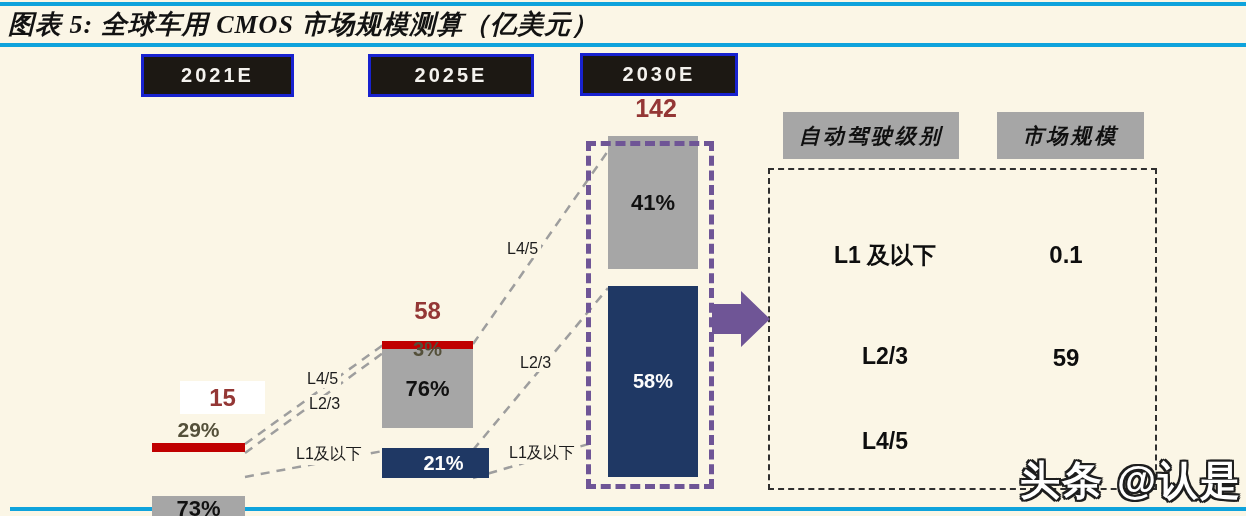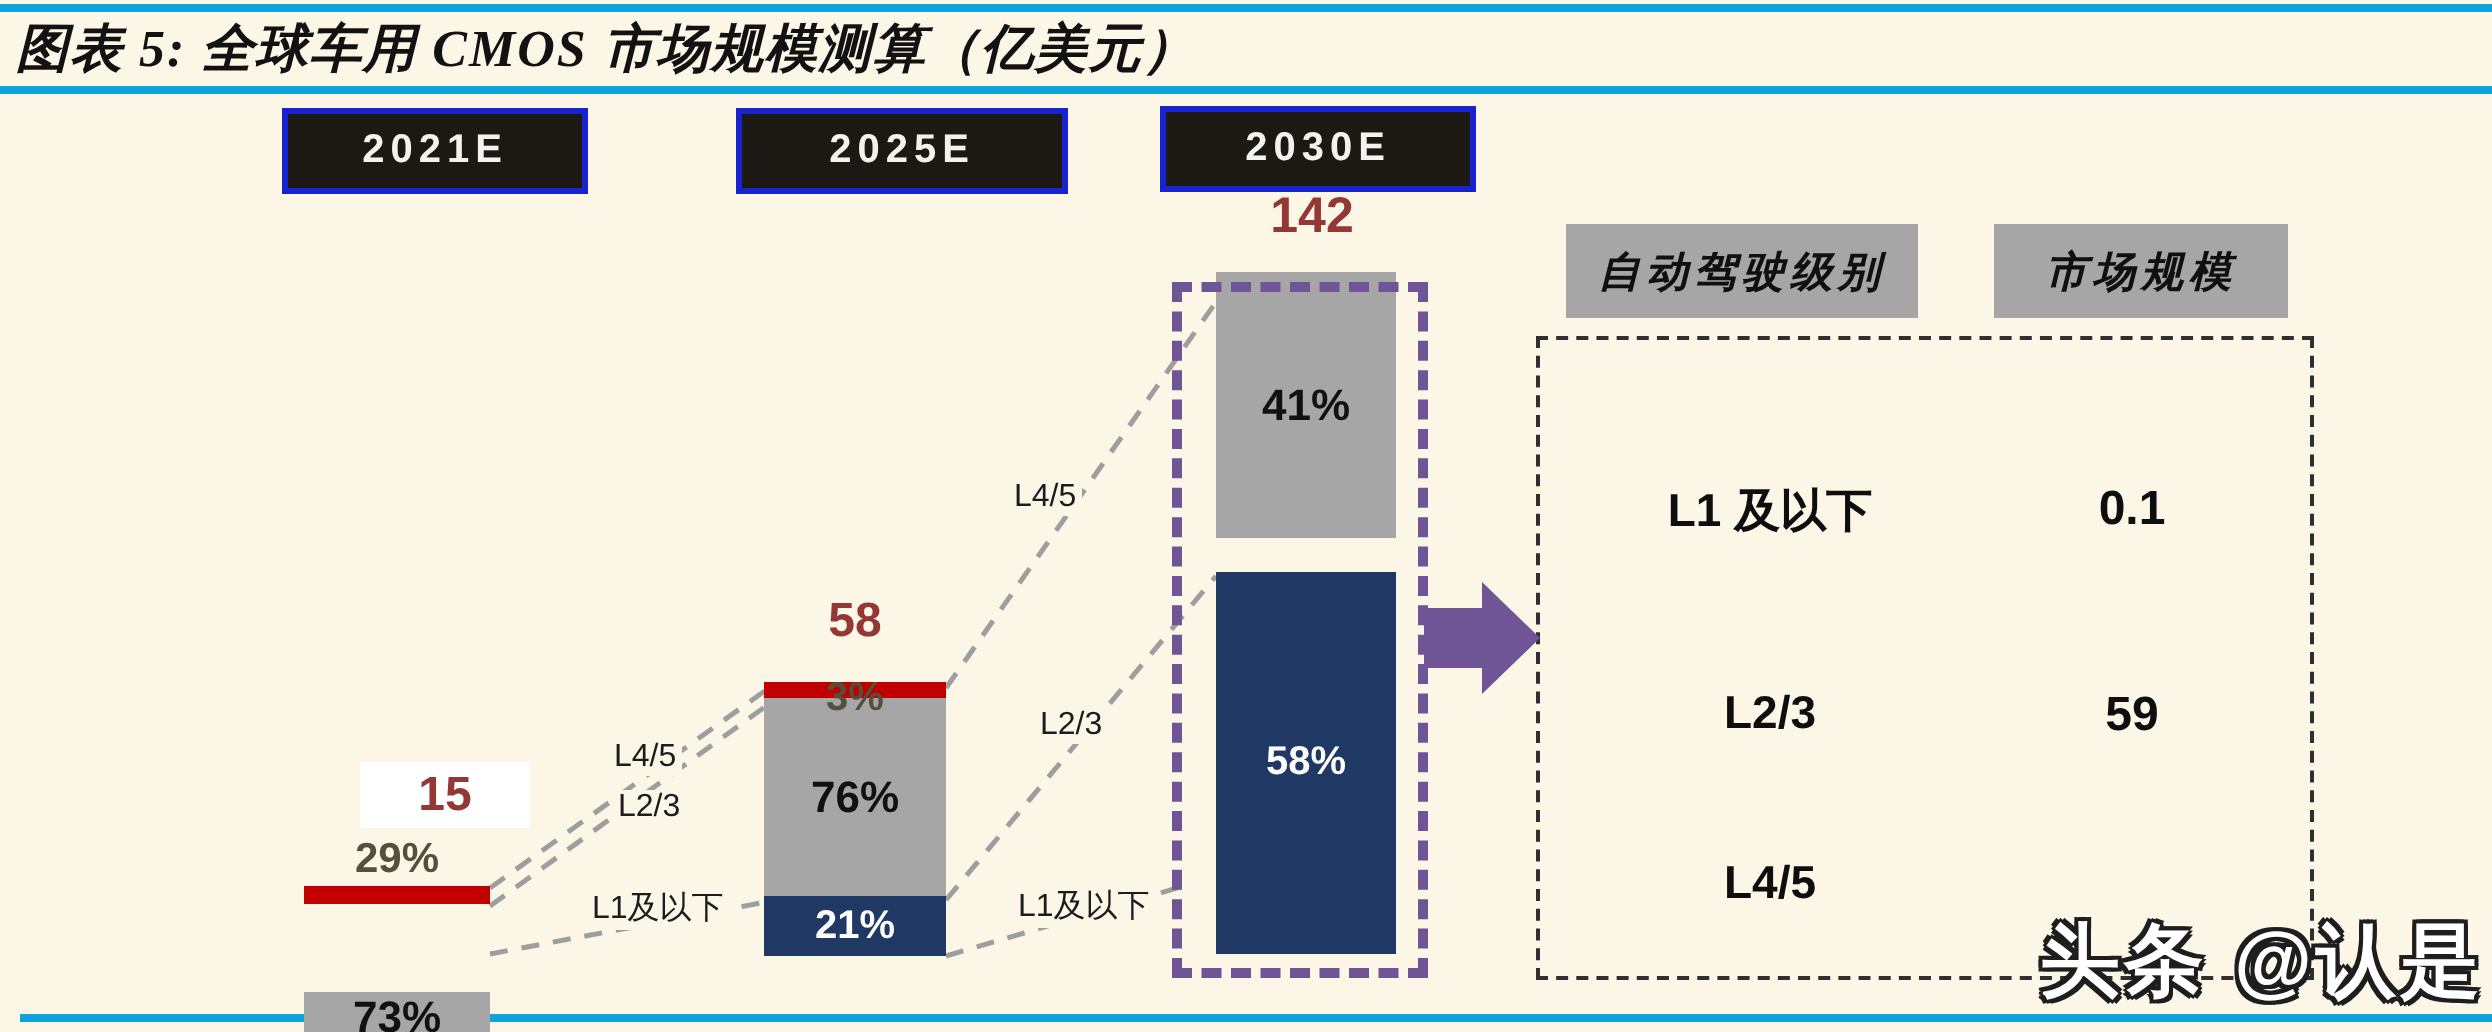--- a/index.html
+++ b/index.html
@@ -70,7 +70,7 @@
 
   <div class="pct-out" style="left:382px;top:338px;width:91px;font-size:20px;">3%</div>
   <div class="seg seg-red" style="left:382px;top:341px;width:91px;height:8px;z-index:2;"></div>
-  <div class="seg seg-gray" style="left:382px;top:349px;width:91px;height:99px;z-index:2;">
+  <div class="seg seg-gray" style="left:382px;top:349px;width:91px;height:79px;z-index:2;">
     <span>76%</span>
   </div>
   <div class="seg seg-navy" style="left:382px;top:448px;width:91px;height:30px;z-index:2;">

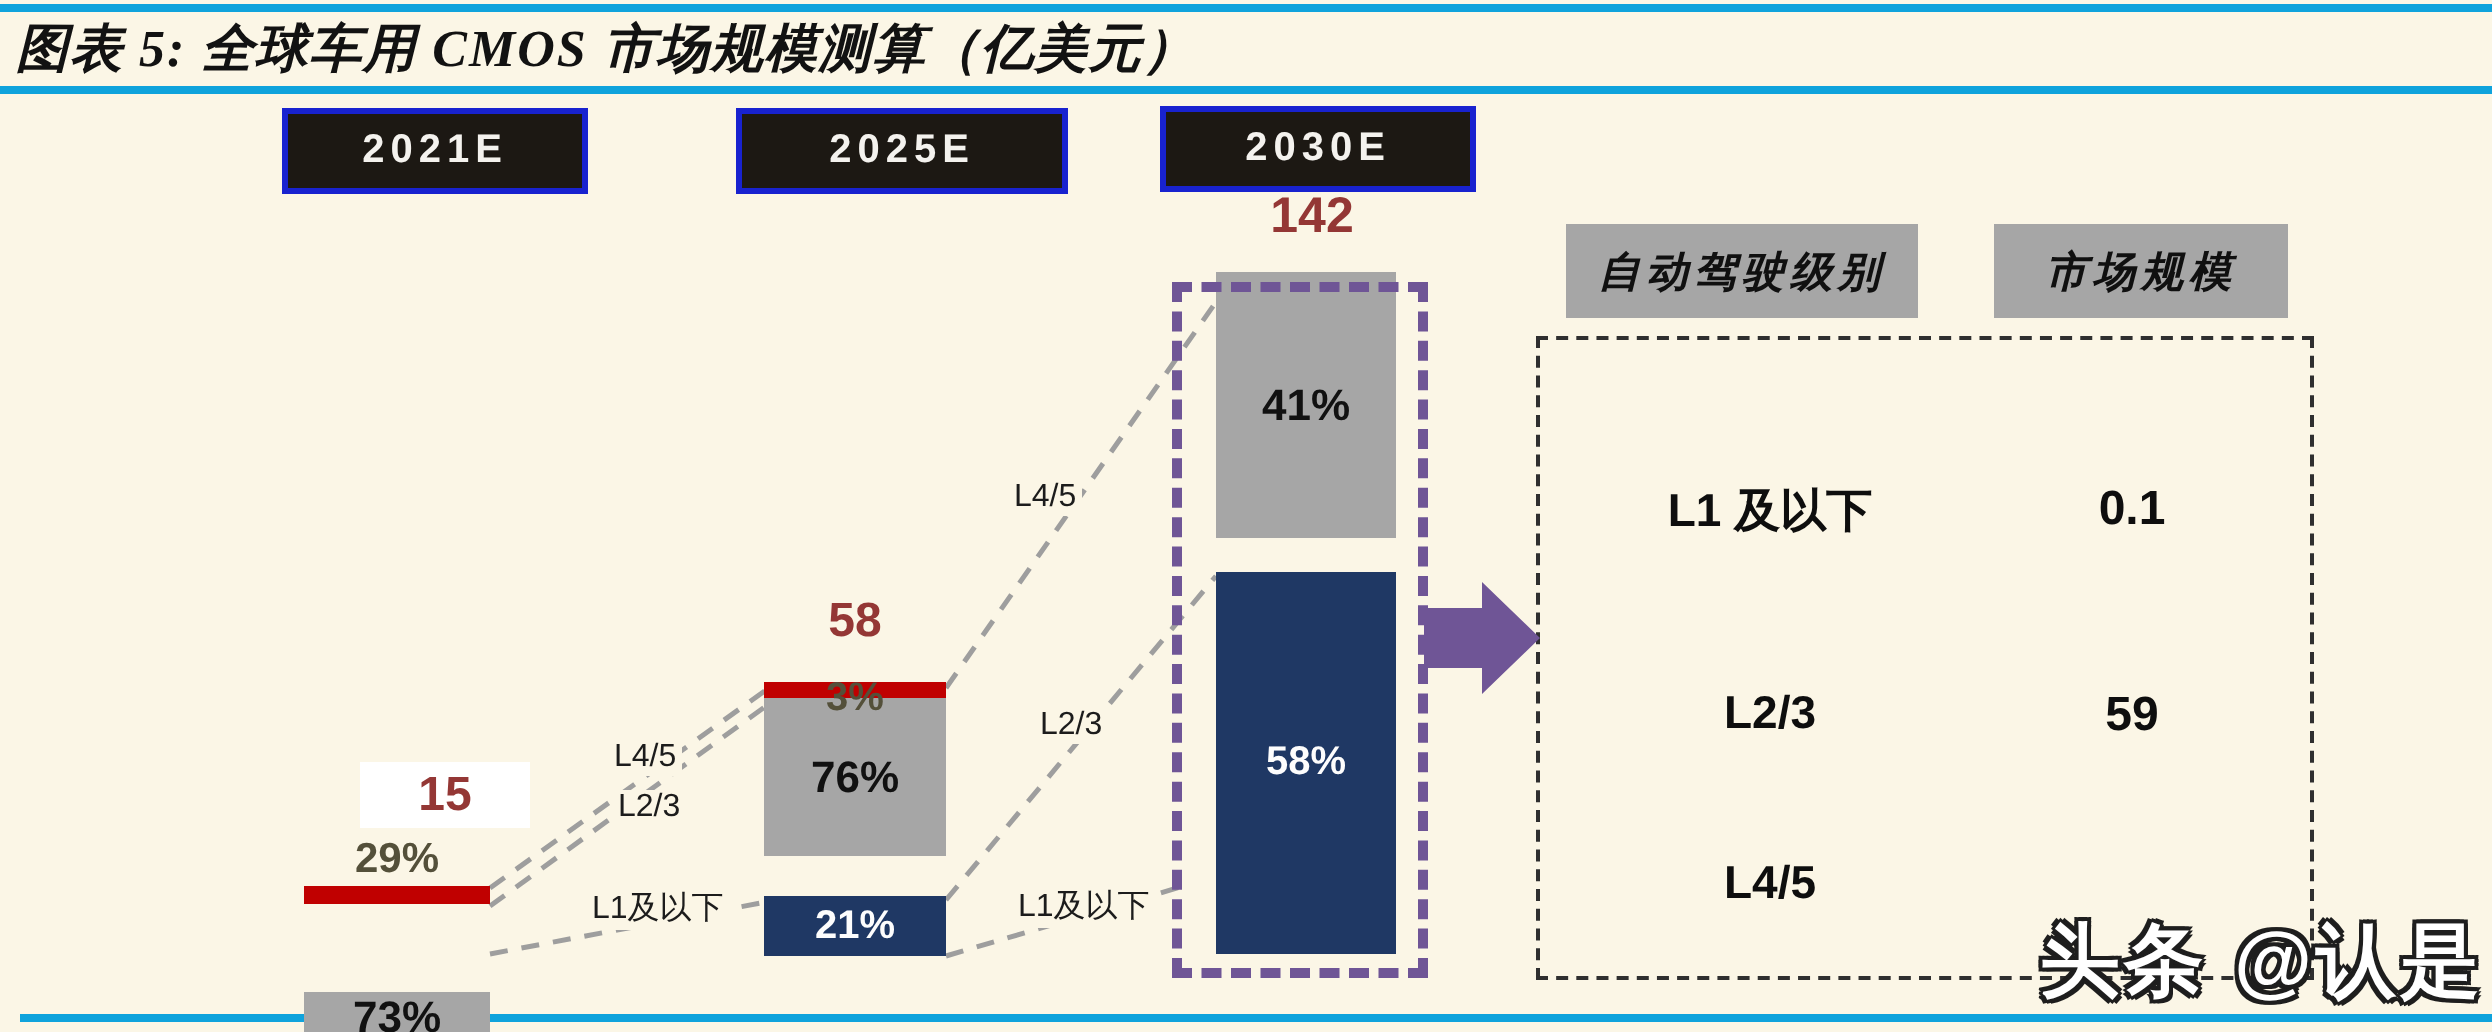--- a/index.html
+++ b/index.html
@@ -73,7 +73,7 @@
   <div class="seg seg-gray" style="left:382px;top:349px;width:91px;height:79px;z-index:2;">
     <span>76%</span>
   </div>
-  <div class="seg seg-navy" style="left:382px;top:448px;width:91px;height:30px;z-index:2;">
+  <div class="seg seg-navy" style="left:382px;top:448px;width:91px;height:30px;z-index:2;padding-left:16px;">
     <span>21%</span>
   </div>
 

